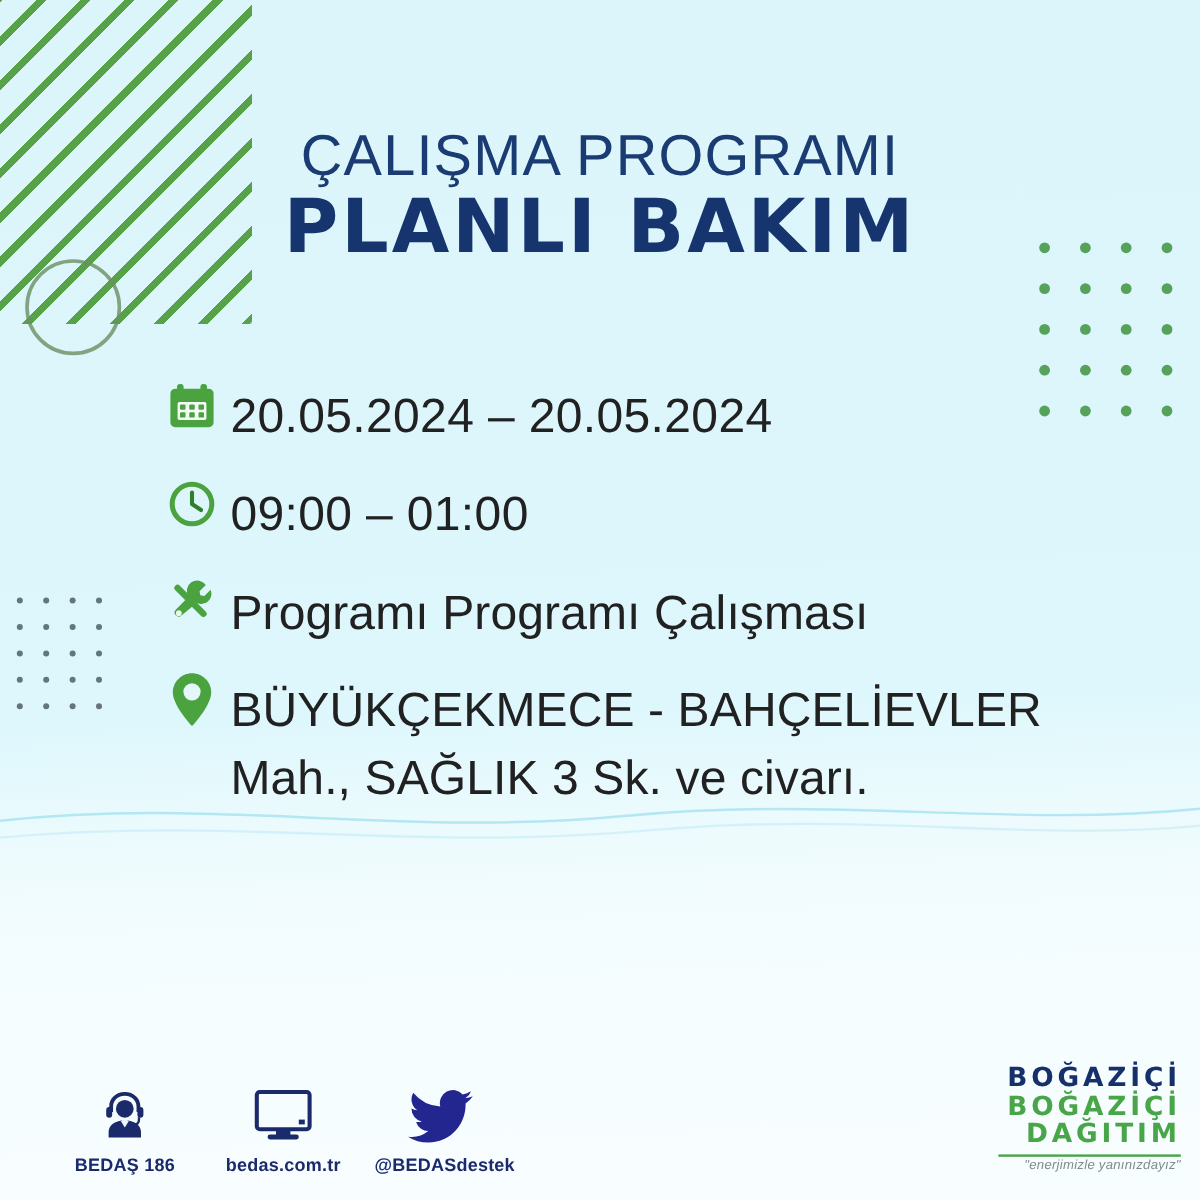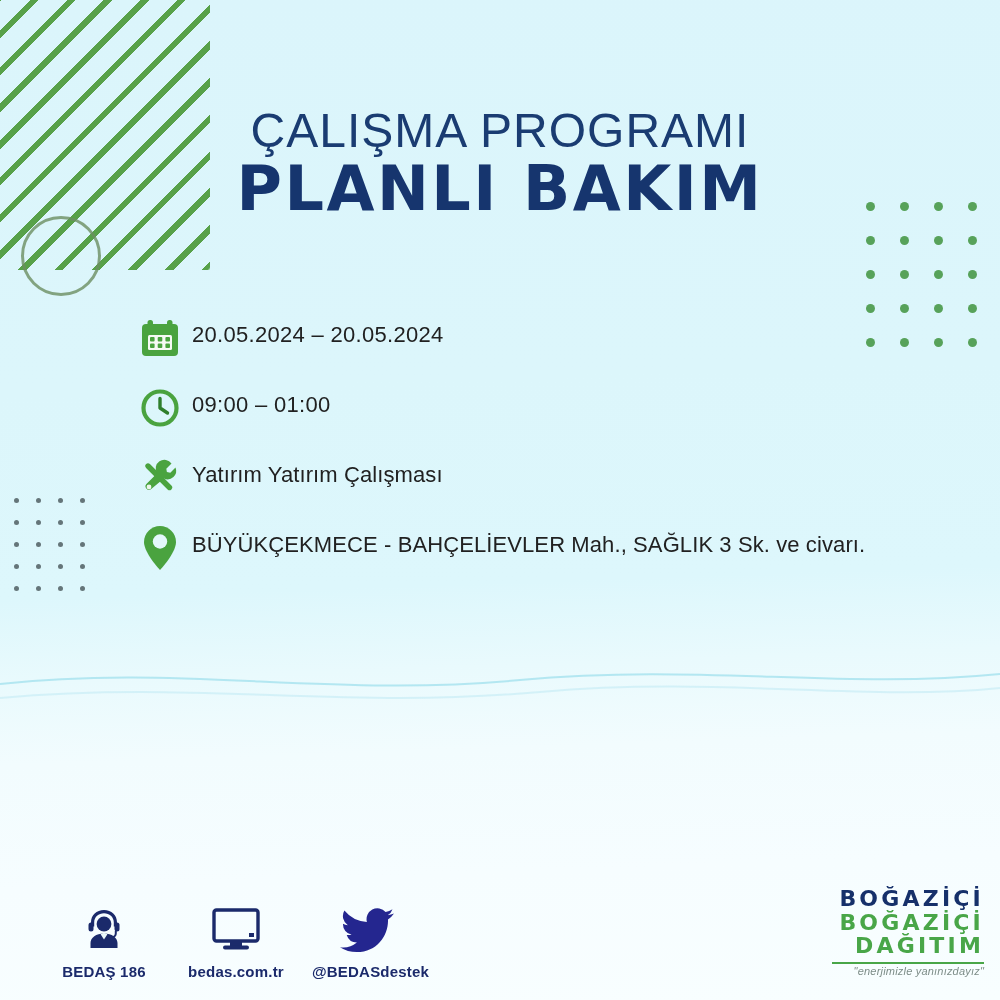--- a/index.html
+++ b/index.html
@@ -128,7 +128,7 @@
     justify-content: flex-start;
   }
   .row .txt {
-    font-size: 22px;
+    font-size: 40px;
     color: #212121;
     line-height: 1.42;
     padding-top: 7px;

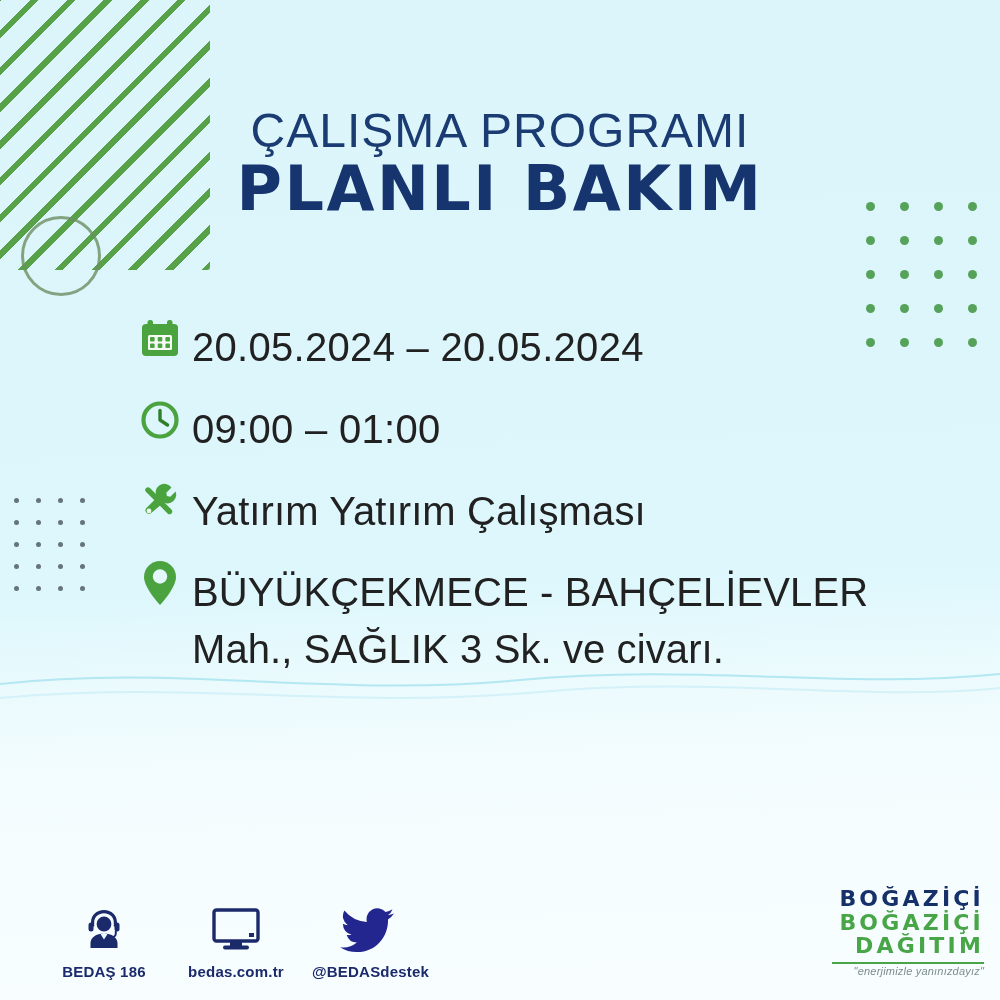--- a/index.html
+++ b/index.html
@@ -303,7 +303,7 @@
           <circle cx="11" cy="31" r="2.4" fill="#ffffff" opacity=".9"></circle>
         </svg>
       </span>
-      <span class="txt">Yatırım Yatırım Çalışması</span>
+      <span class="txt">Programı Programı Çalışması</span>
     </div>
 
     <div class="row" id="row-loc">

